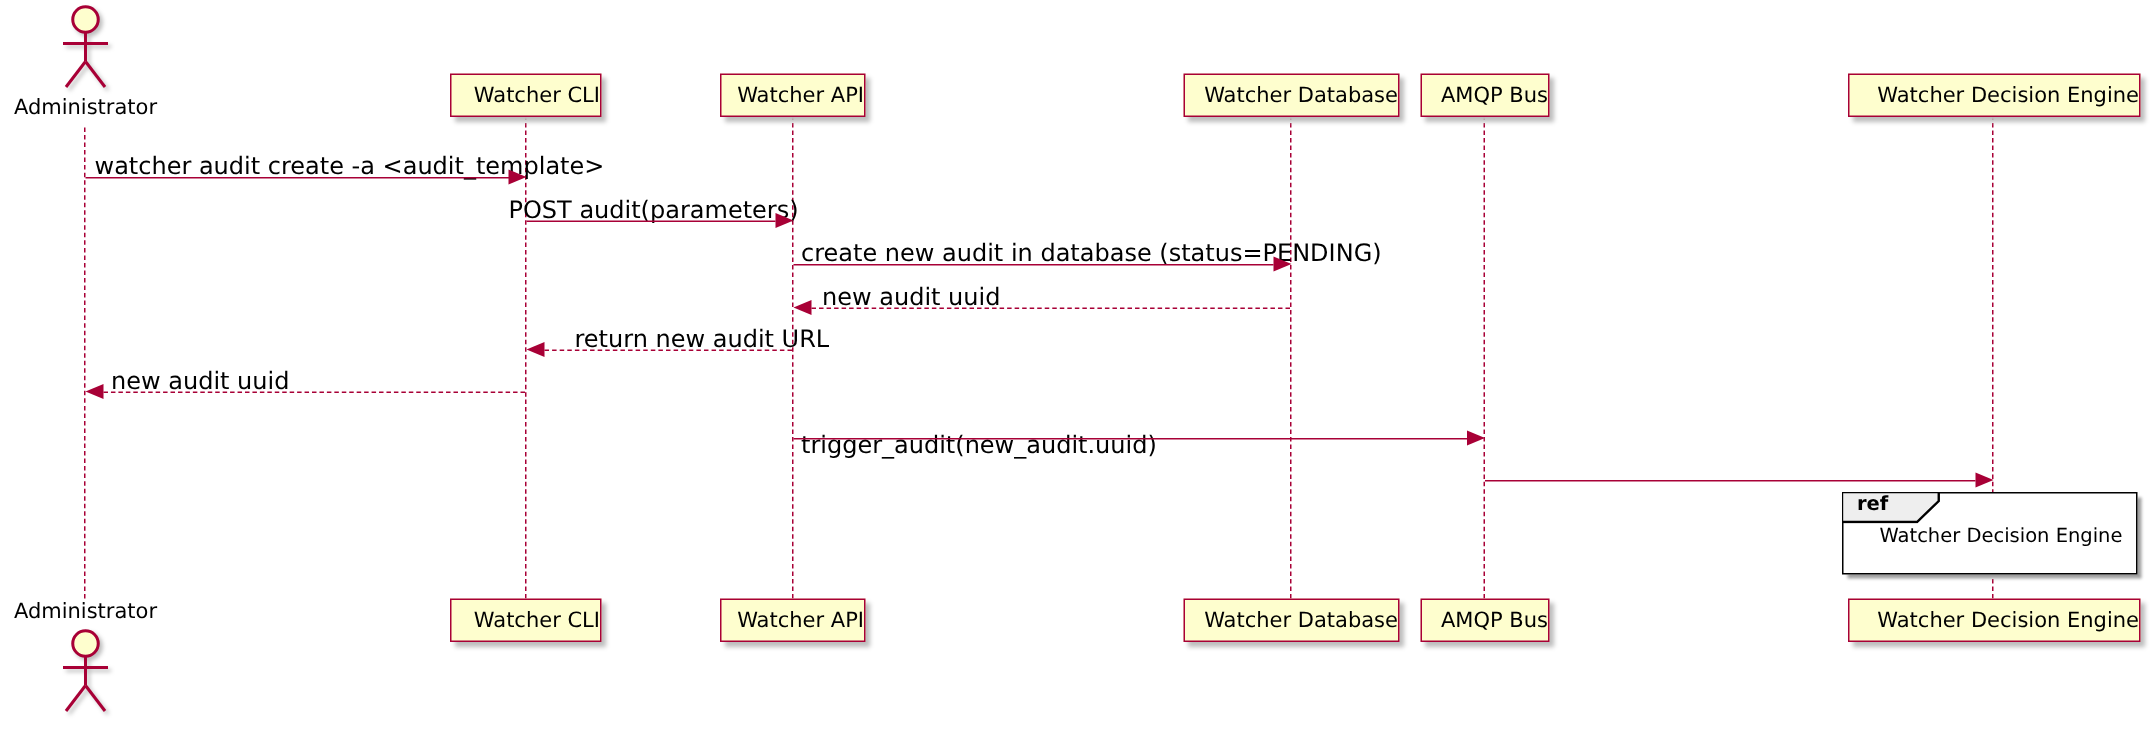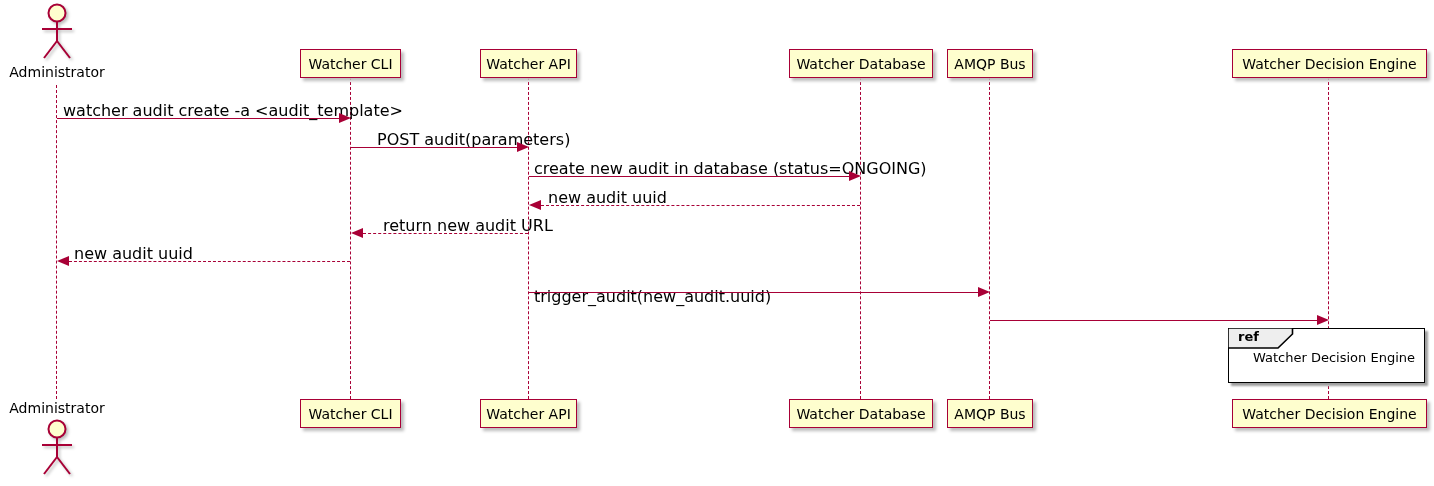--- a/index.html
+++ b/index.html
@@ -24,7 +24,7 @@
     background:#FEFECE;
     border:1.6px solid #A80036;
     box-shadow:3px 3px 3px #bdbdbd;
-    display:flex;align-items:center;justify-content:center;
+    display:flex;align-items:center;justify-content:flex-end;
     font-size:14px;
     white-space:nowrap;
     box-sizing:border-box;

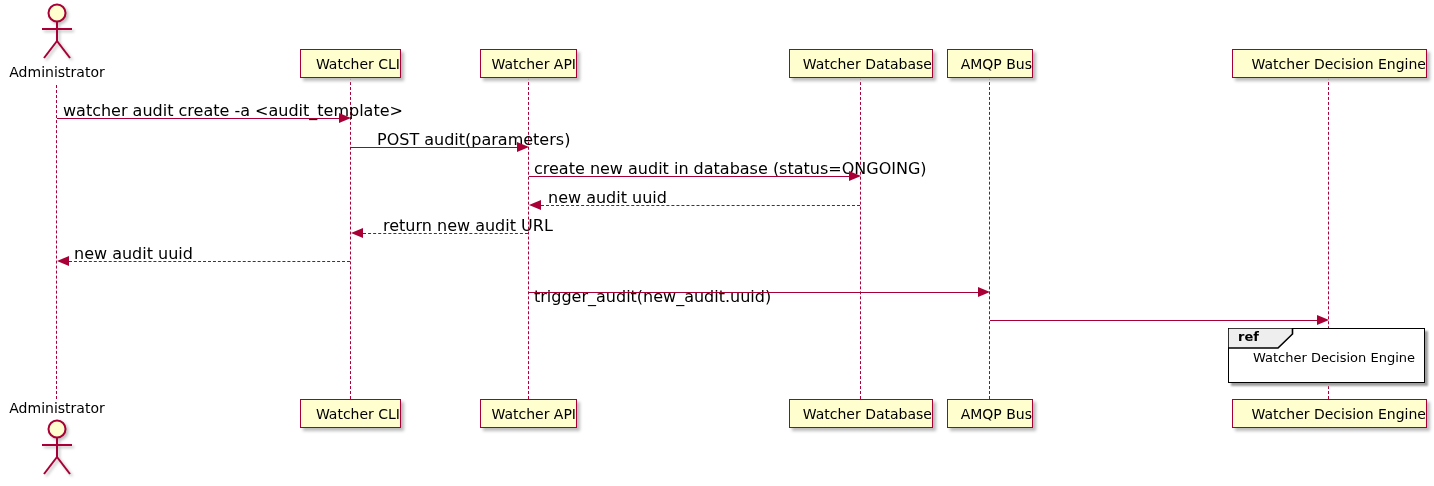--- a/index.html
+++ b/index.html
@@ -117,7 +117,7 @@
   <div class="msg-line" style="left:57px;top:118px;width:283px"></div>
   <div class="arrow right" style="left:339px;top:113px"></div>
 
-  <div class="msg-label" style="left:377px;top:130px">POST audit(parameters)</div>
+  <div class="msg-label" style="left:339px;top:130px">POST audit(parameters)</div>
   <div class="msg-line" style="left:351px;top:147px;width:166px"></div>
   <div class="arrow right" style="left:517px;top:142px"></div>
 

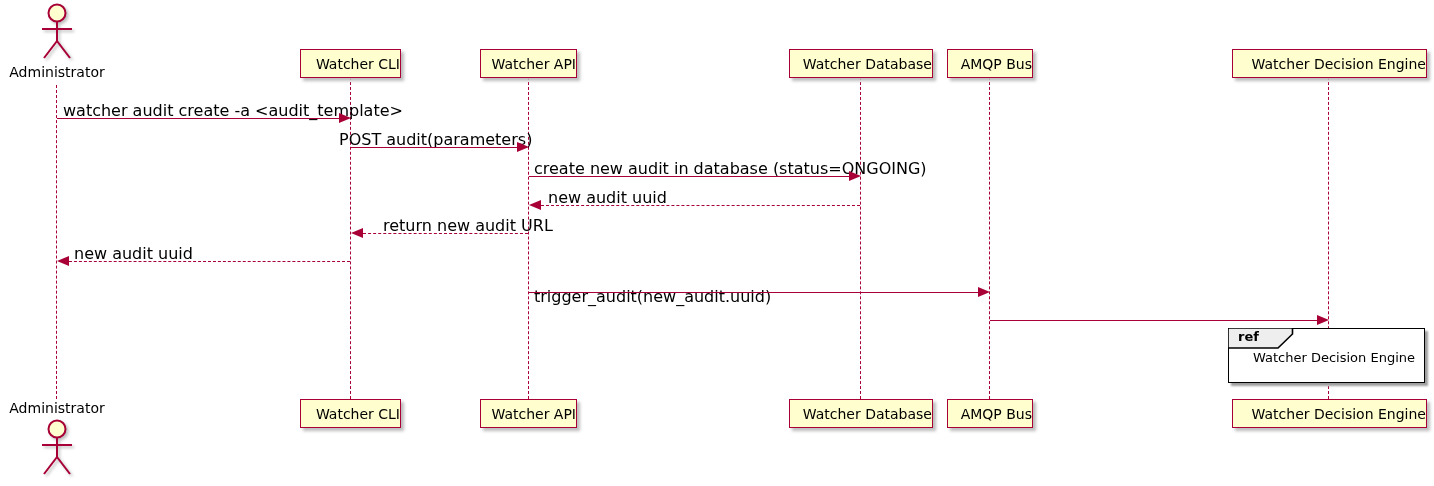--- a/index.html
+++ b/index.html
@@ -121,7 +121,7 @@
   <div class="msg-line" style="left:351px;top:147px;width:166px"></div>
   <div class="arrow right" style="left:517px;top:142px"></div>
 
-  <div class="msg-label" style="left:534px;top:159px">create new audit in database (status=ONGOING)</div>
+  <div class="msg-label" style="left:534px;top:159px">create new audit in database (status=PENDING)</div>
   <div class="msg-line" style="left:529px;top:176px;width:320px"></div>
   <div class="arrow right" style="left:849px;top:171px"></div>
 

